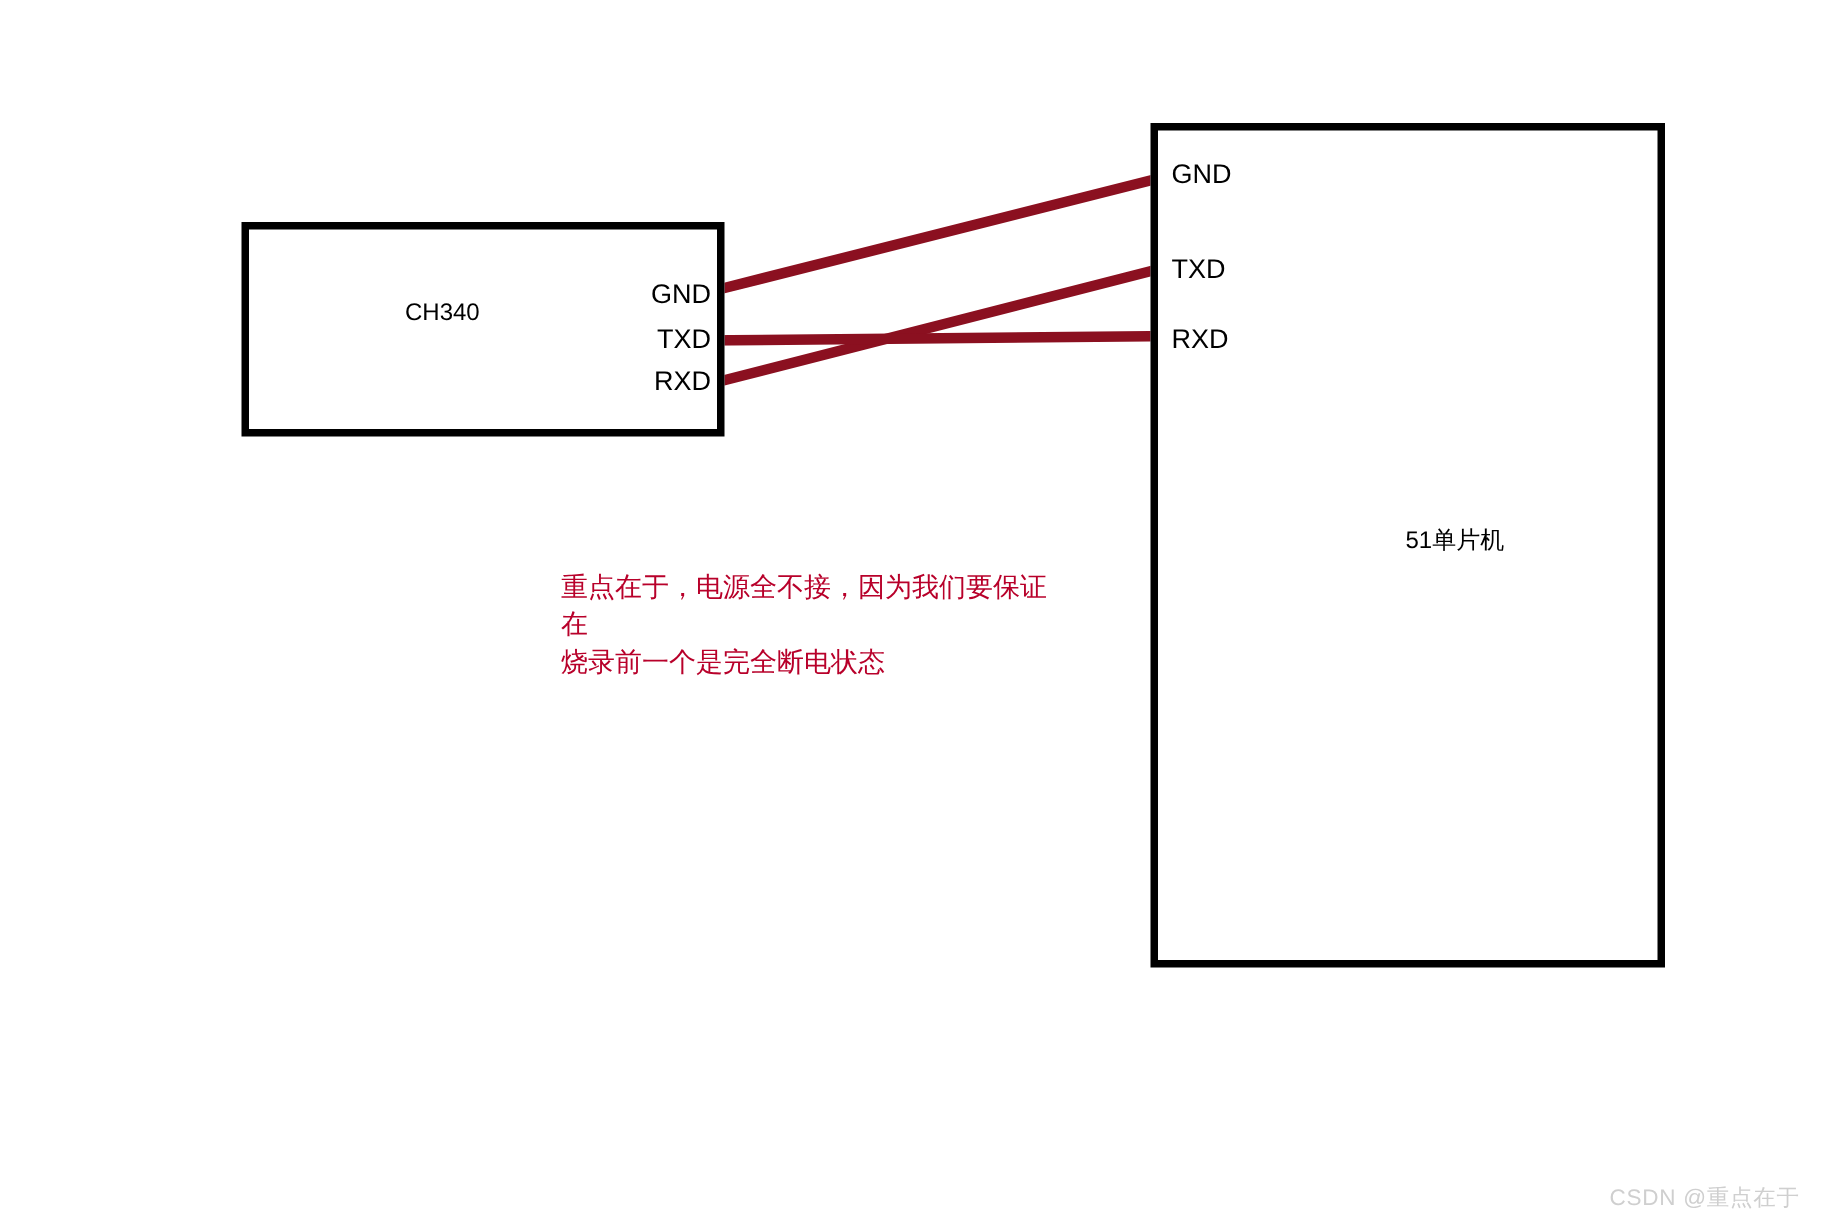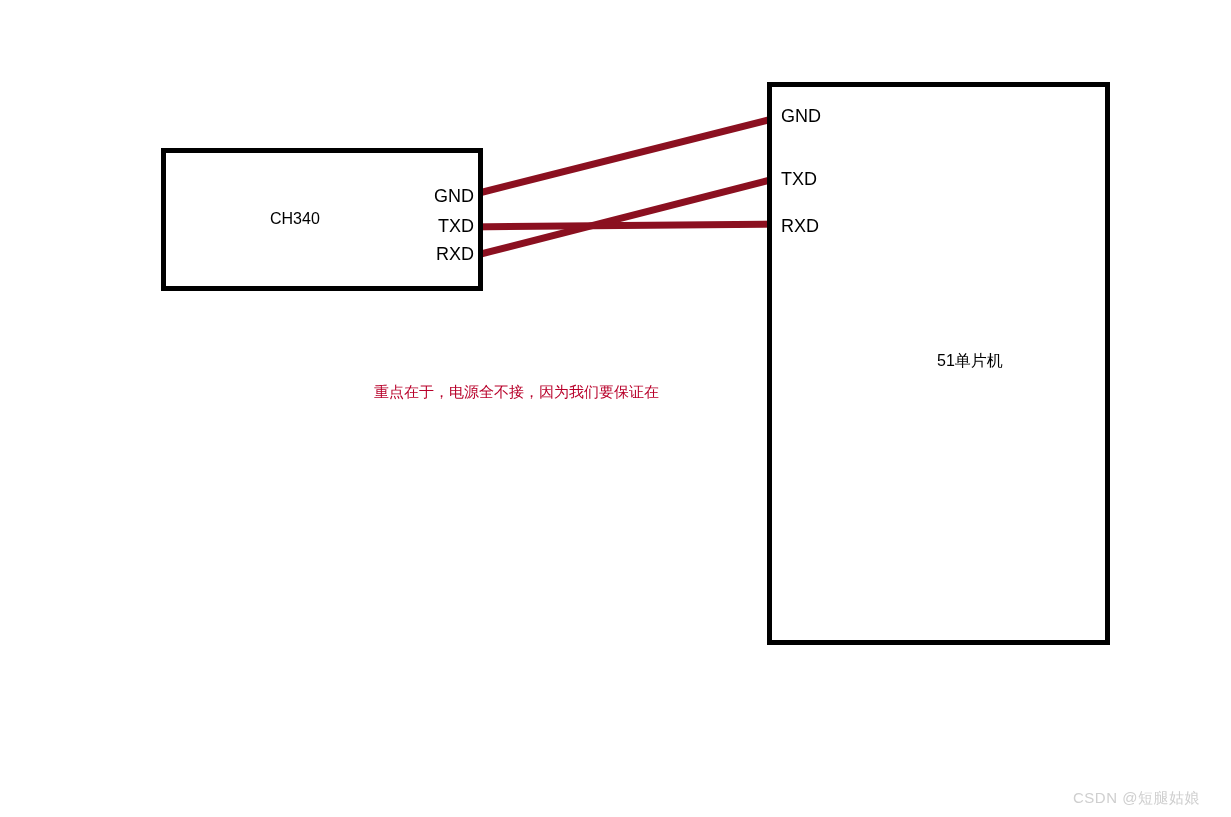--- a/index.html
+++ b/index.html
@@ -48,7 +48,7 @@
   }
   #ch340-title {
     left: 270px;
-    top: 211px;
+    top: 201px;
   }
   #mcu-title {
     left: 937px;

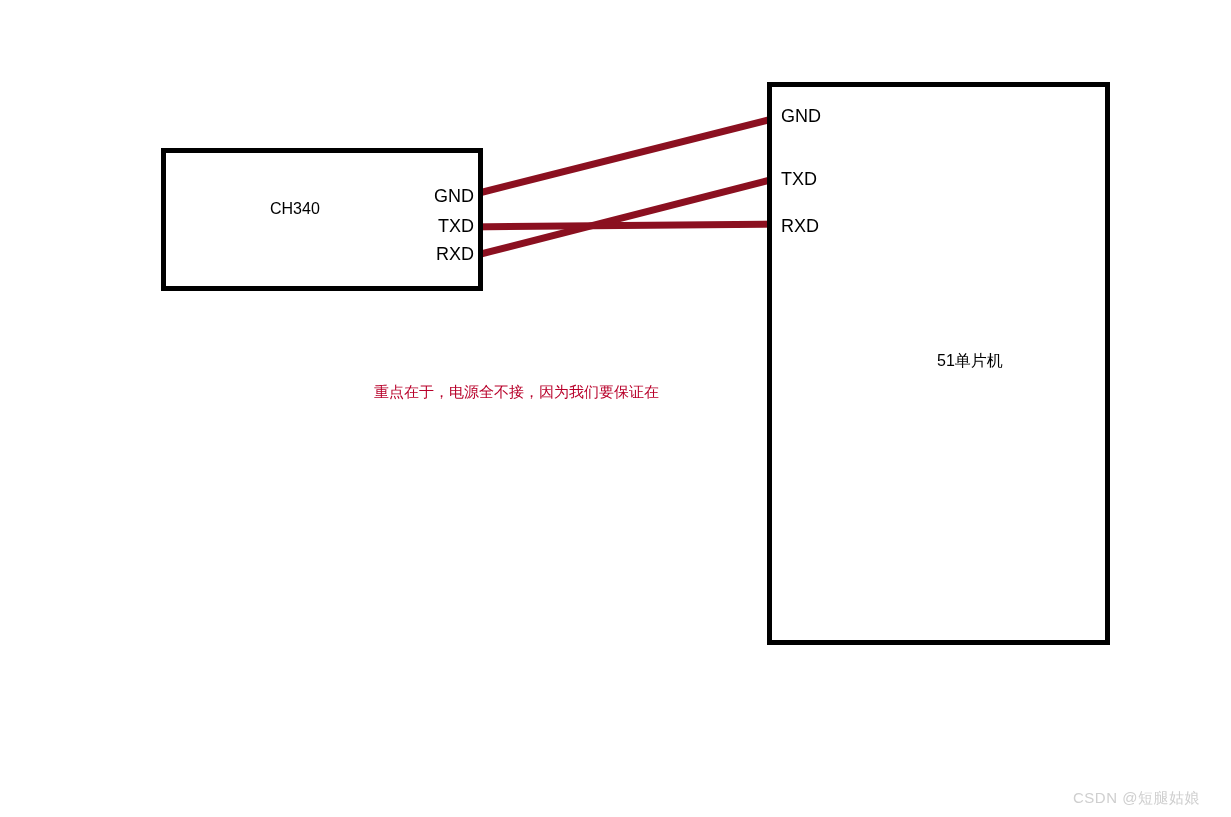--- a/index.html
+++ b/index.html
@@ -94,7 +94,7 @@
     top: 379px;
     width: 330px;
     color: #b8002a;
-    font-size: 15px;
+    font-size: 18px;
     line-height: 25px;
     font-family: "Liberation Sans", sans-serif;
   }

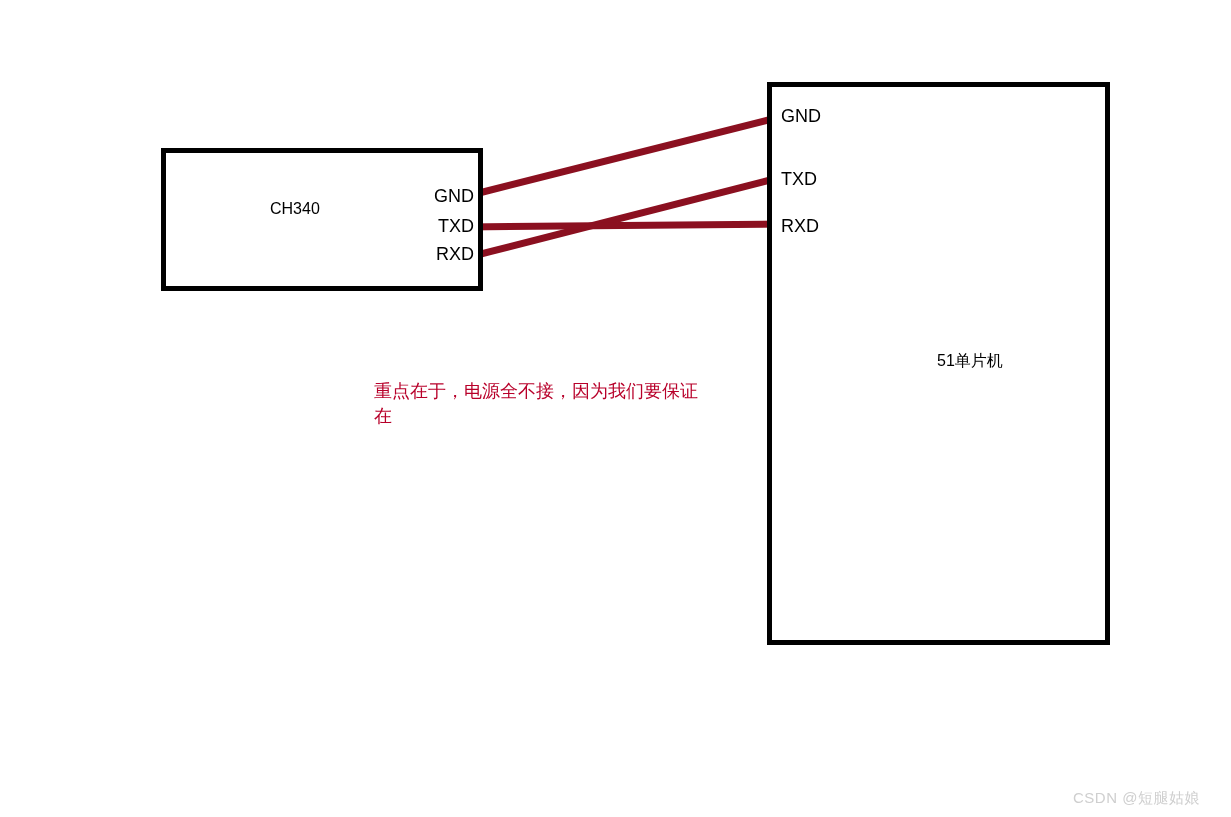--- a/index.html
+++ b/index.html
@@ -141,6 +141,7 @@
 
   <div id="annotation-note">
     <div>重点在于，电源全不接，因为我们要保证在</div>
+    <div>烧录前一个是完全断电状态</div>
   </div>
 
   <div id="watermark">CSDN @短腿姑娘</div>

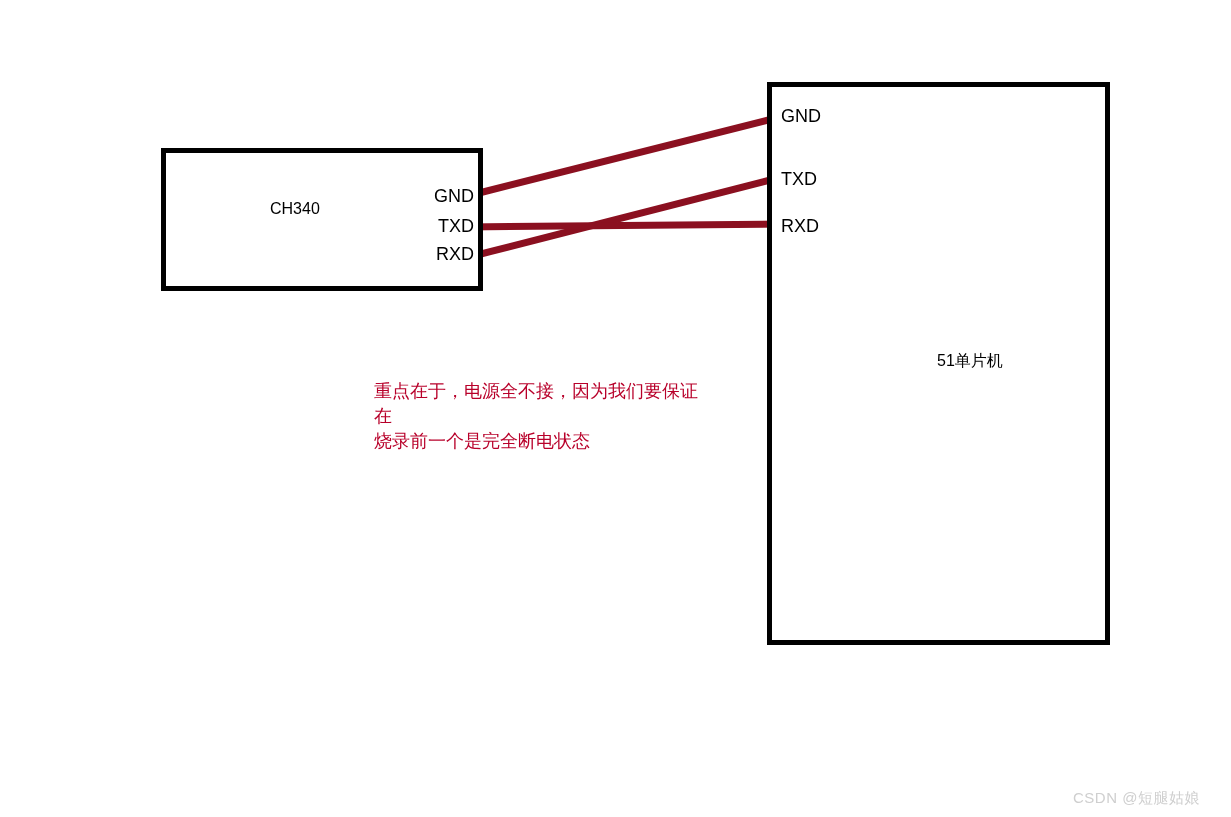--- a/index.html
+++ b/index.html
@@ -144,7 +144,7 @@
     <div>烧录前一个是完全断电状态</div>
   </div>
 
-  <div id="watermark">CSDN @短腿姑娘</div>
+  <div id="watermark">CSDN @重点在于</div>
 
 </div>
 

